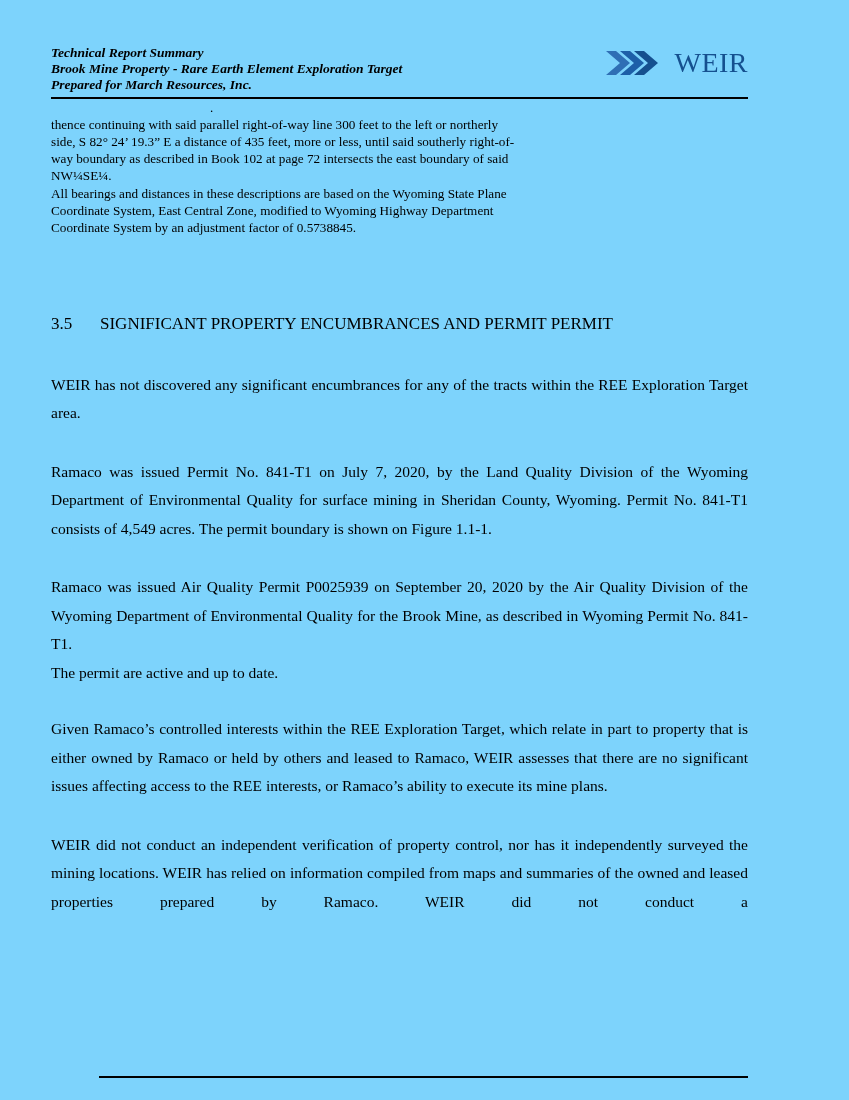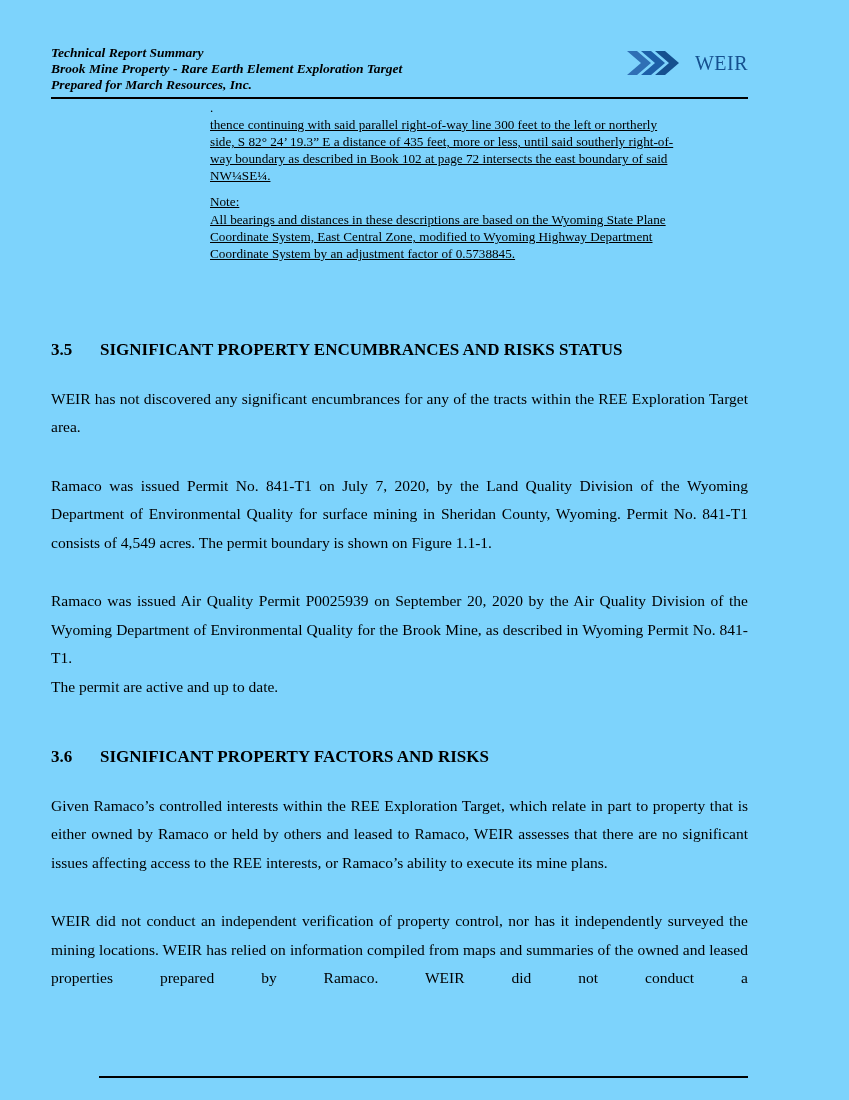--- a/index.html
+++ b/index.html
@@ -20,7 +20,7 @@
   .logo svg{display:block;}
   .logo-text{
     font-family:"Liberation Serif", serif;
-    font-size:20px;
+    font-size:28px;
     color:#15508f;
     letter-spacing:0.5px;
     margin-left:2px;

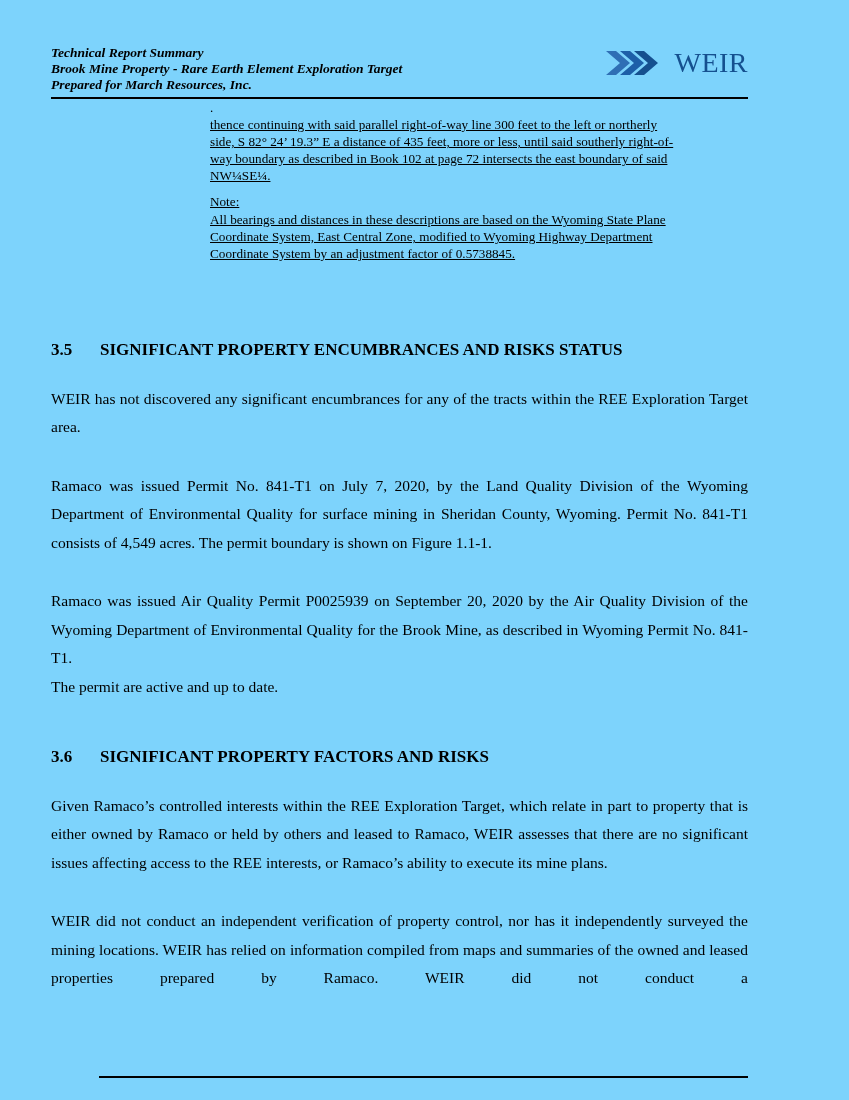--- a/index.html
+++ b/index.html
@@ -28,7 +28,7 @@
   .header-rule{border:none;border-top:2.5px solid #000;margin:4px 0 0 0;}
   
   .stray-period{margin-left:159px;font-size:13px;line-height:13px;margin-top:2px;}
-  .indent-block{margin-left:159px;width:468px;font-size:13.2px;line-height:17px;text-decoration:underline;}
+  .indent-block{width:468px;font-size:13.2px;line-height:17px;}
   .indent-para{margin:2px 0 0 0;}
   .note-label{margin-top:9px;}
   .note-text{margin-top:1px;}

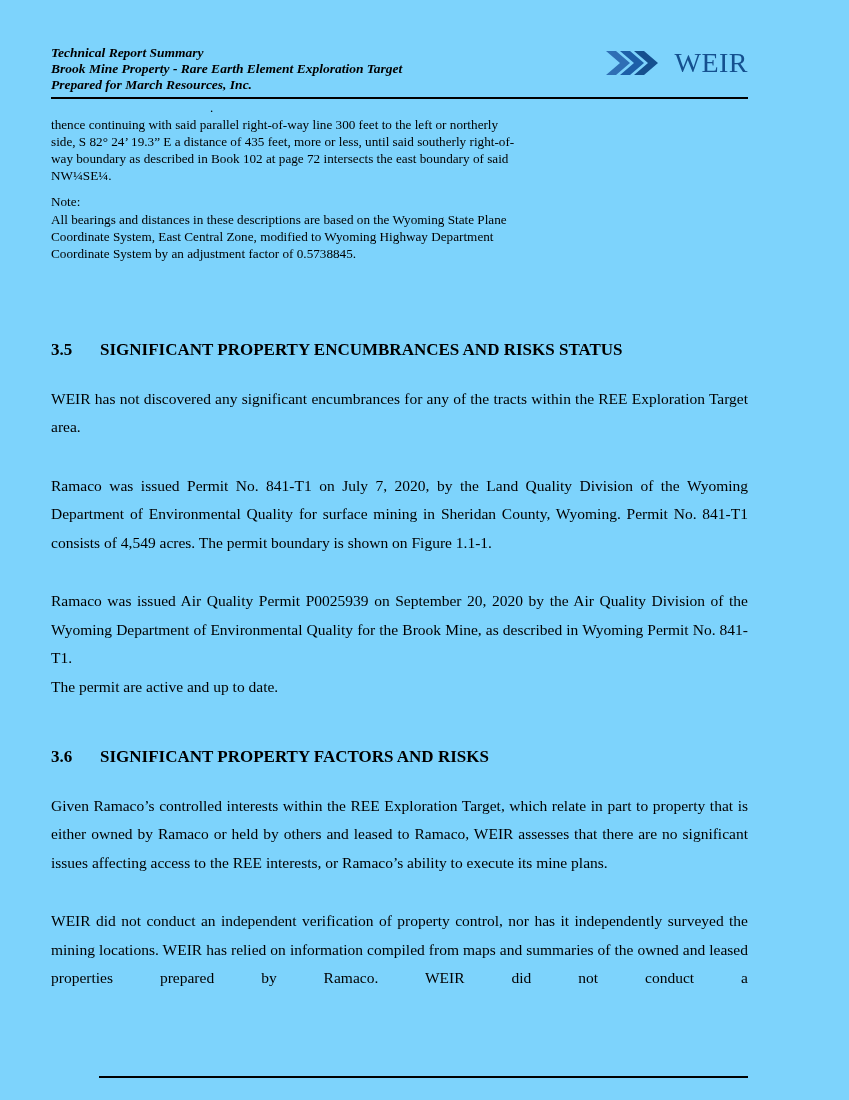--- a/index.html
+++ b/index.html
@@ -93,7 +93,6 @@
 
   <div class="indent-block">
     <div class="indent-para">thence continuing with said parallel right-of-way line 300 feet to the left or northerly side, S 82° 24’ 19.3” E a distance of 435 feet, more or less, until said southerly right-of-way boundary as described in Book 102 at page 72 intersects the east boundary of said NW¼SE¼.</div>
-    <div class="note-label">Note:</div>
     <div class="note-text">All bearings and distances in these descriptions are based on the Wyoming State Plane Coordinate System, East Central Zone, modified to Wyoming Highway Department Coordinate System by an adjustment factor of 0.5738845.</div>
   </div>
 

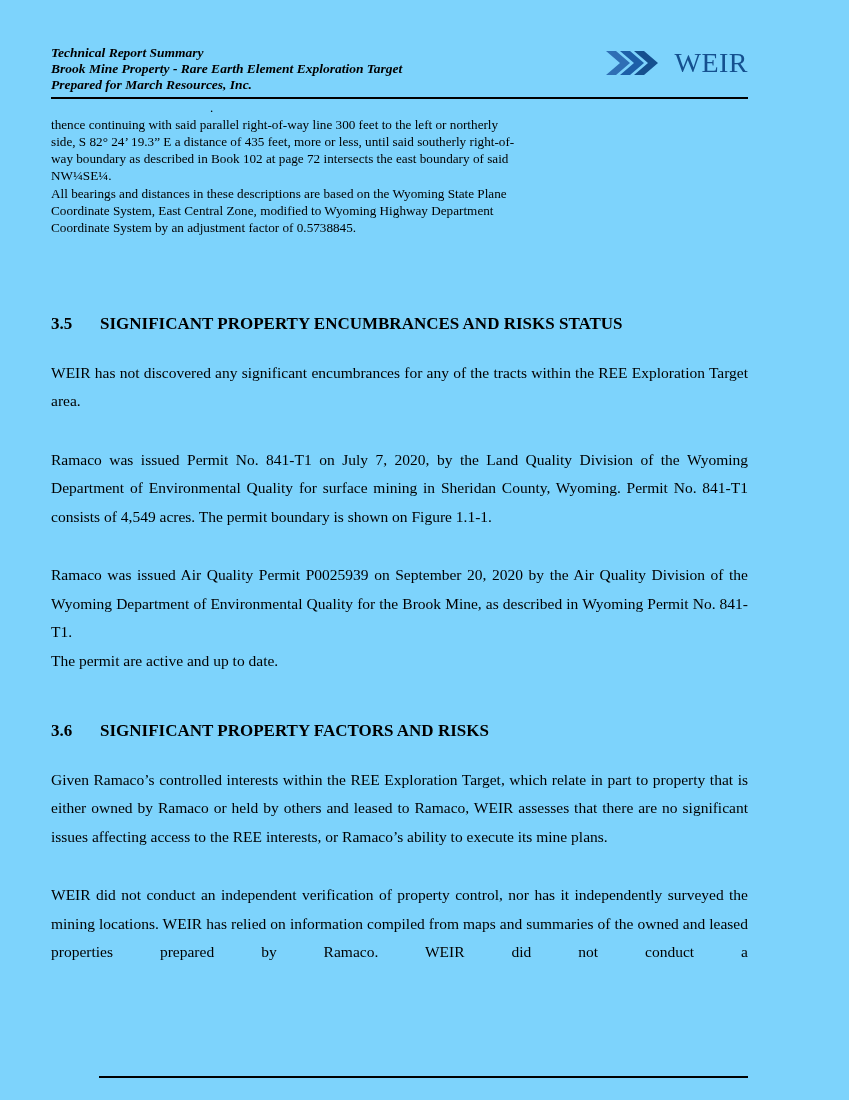--- a/index.html
+++ b/index.html
@@ -35,7 +35,7 @@
   
   .section-heading{
     display:flex;
-    font-weight:bold;
+    font-weight:normal;
     font-size:17px;
     line-height:2.15;
   }

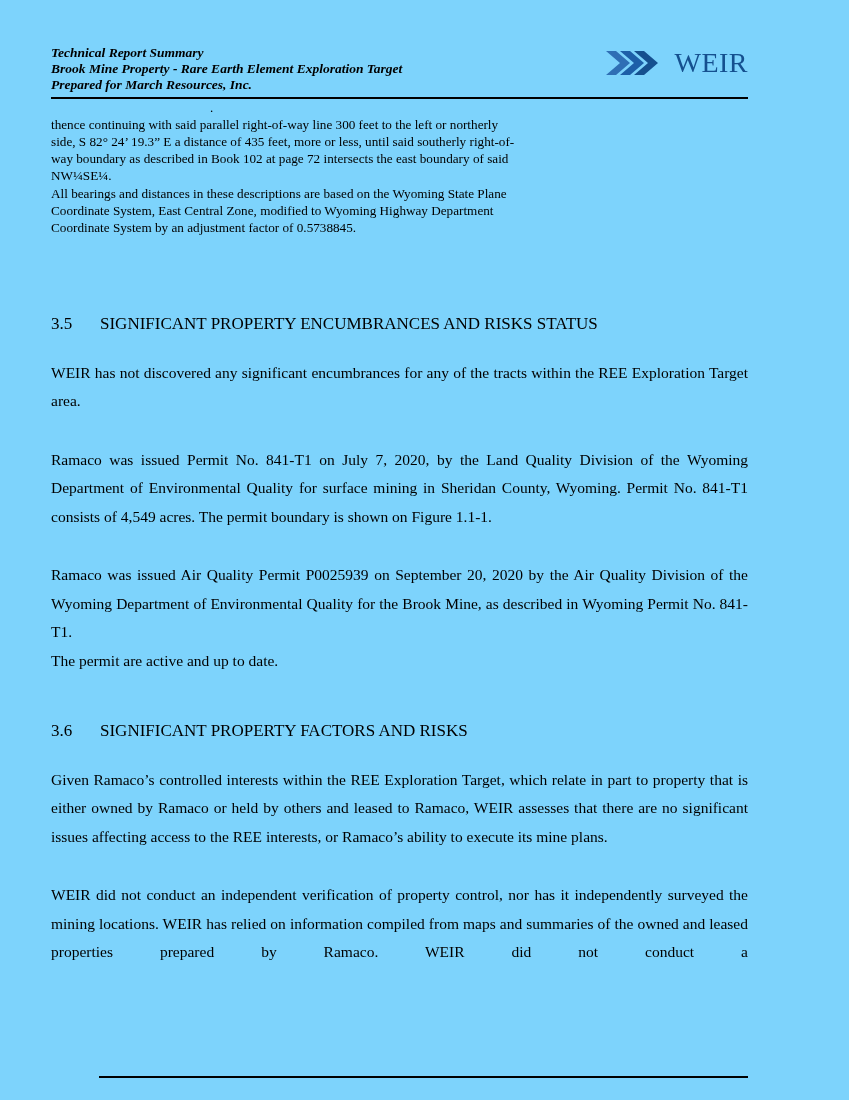--- a/index.html
+++ b/index.html
@@ -98,7 +98,7 @@
 
   <div class="section-heading h35">
     <span class="num">3.5</span>
-    <span class="title">SIGNIFICANT PROPERTY ENCUMBRANCES AND RISKS STATUS</span>
+    <span class="title">SIGNIFICANT PROPERTY ENCUMBRANCES AND PERMIT PERMIT</span>
   </div>
 
   <p class="body-para after-heading">WEIR has not discovered any significant encumbrances for any of the tracts within the REE Exploration Target area.</p>

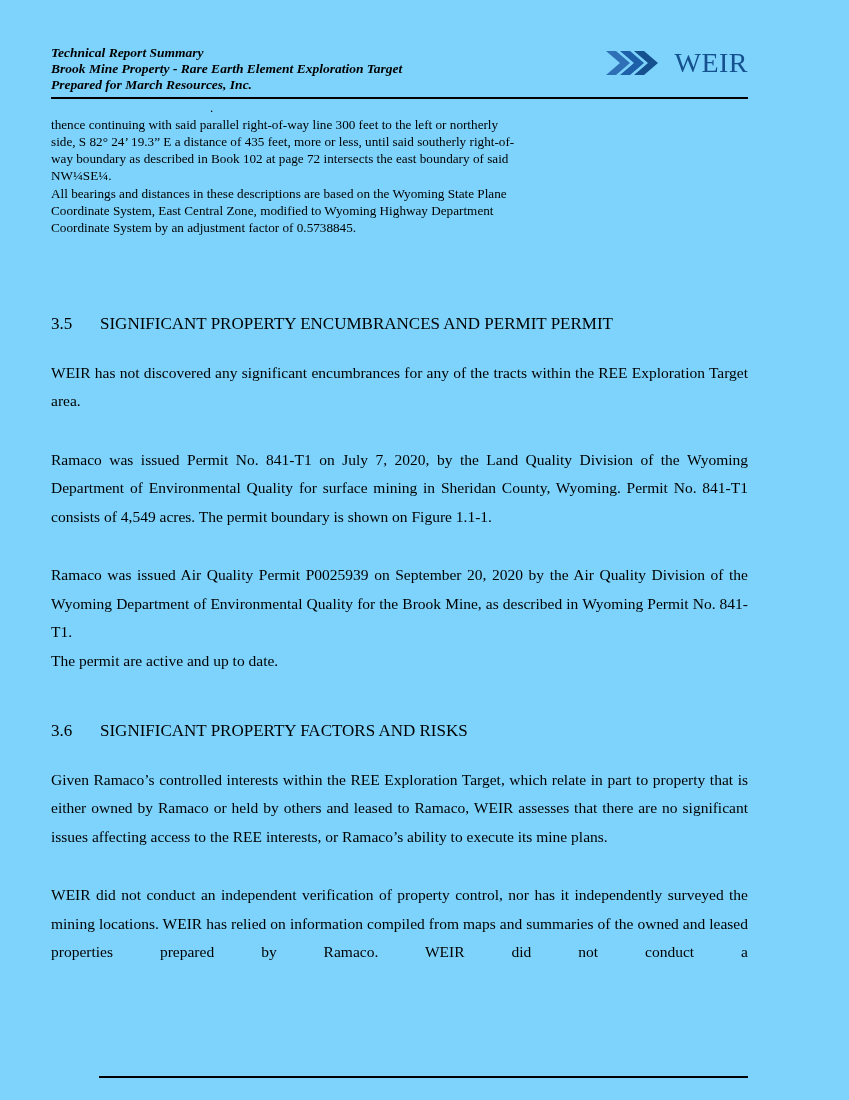--- a/index.html
+++ b/index.html
@@ -51,7 +51,7 @@
     margin:30px 0 0 0;
   }
   .no-gap{margin-top:0;}
-  .after-heading{margin-top:16px;}
+  .after-heading{margin-top:28px;}
   .justify-last{text-align-last:justify;}
   
   .footer{

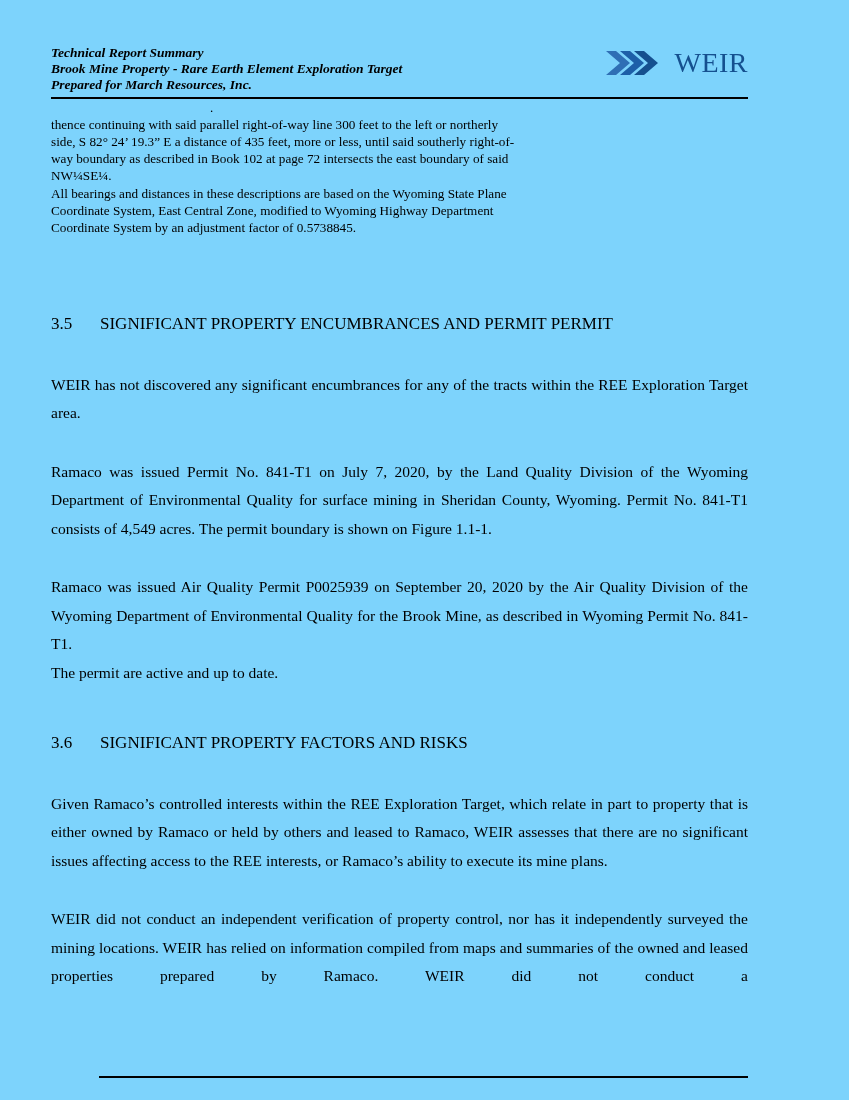--- a/index.html
+++ b/index.html
@@ -106,10 +106,6 @@
   <p class="body-para">Ramaco was issued Air Quality Permit P0025939 on September 20, 2020 by the Air Quality Division of the Wyoming Department of Environmental Quality for the Brook Mine, as described in Wyoming Permit No. 841-T1.</p>
   <p class="body-para no-gap">The permit are active and up to date.</p>
 
-  <div class="section-heading h36">
-    <span class="num">3.6</span>
-    <span class="title">SIGNIFICANT PROPERTY FACTORS AND RISKS</span>
-  </div>
 
   <p class="body-para after-heading">Given Ramaco’s controlled interests within the REE Exploration Target, which relate in part to property that is either owned by Ramaco or held by others and leased to Ramaco, WEIR assesses that there are no significant issues affecting access to the REE interests, or Ramaco’s ability to execute its mine plans.</p>
   <p class="body-para justify-last">WEIR did not conduct an independent verification of property control, nor has it independently surveyed the mining locations. WEIR has relied on information compiled from maps and summaries of the owned and leased properties prepared by Ramaco. WEIR did not conduct a</p>

